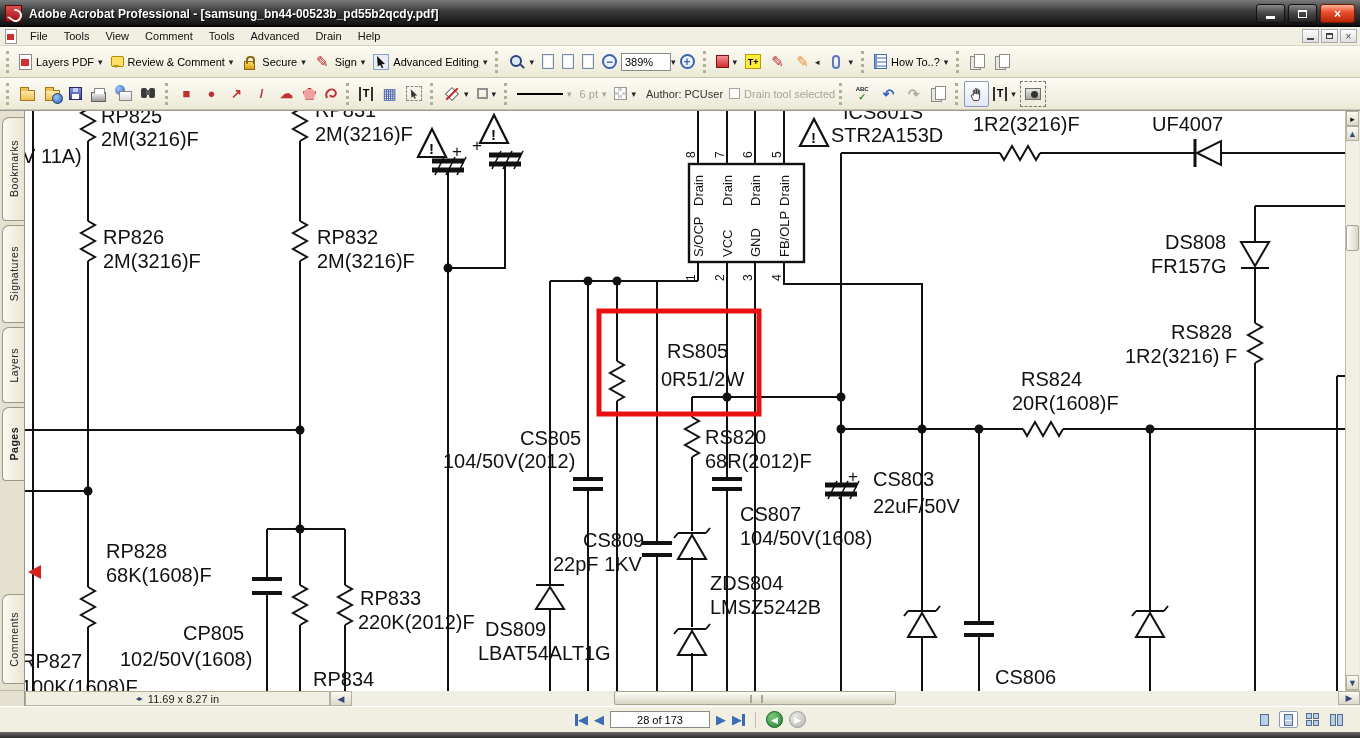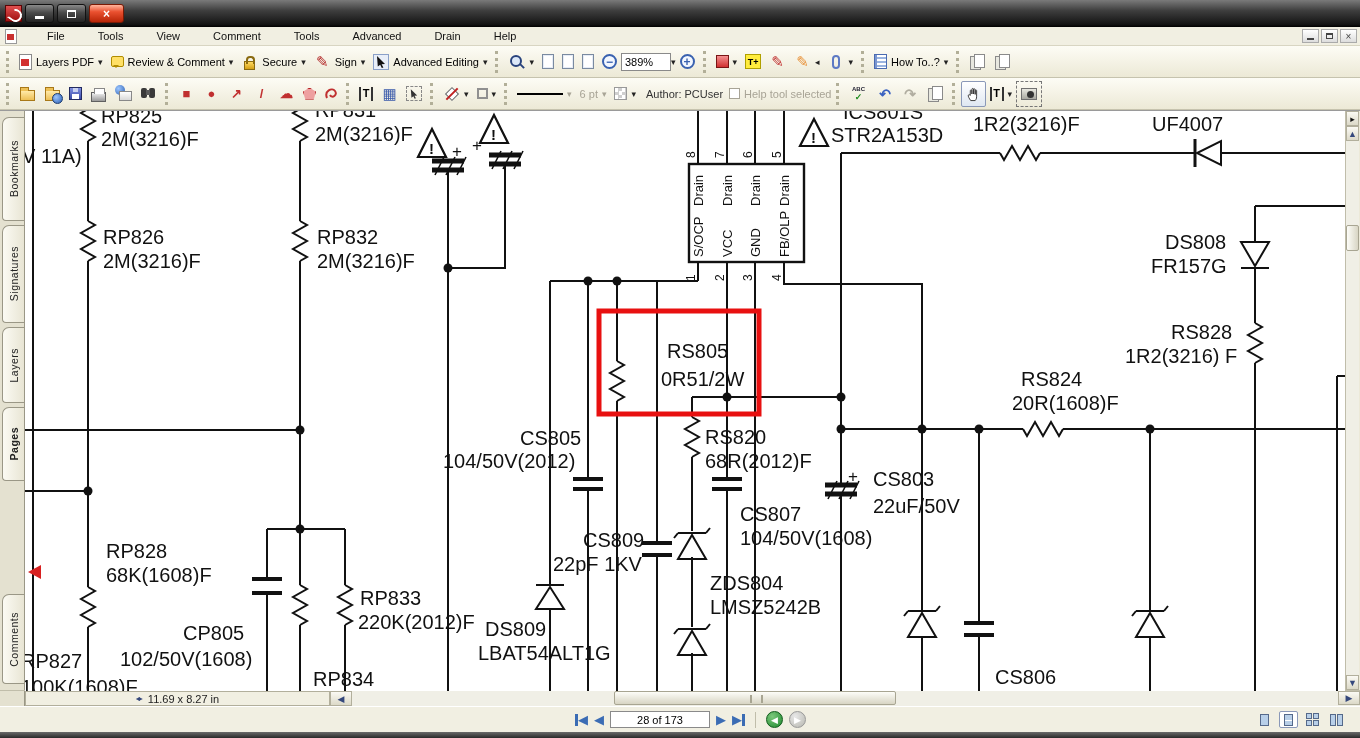--- a/index.html
+++ b/index.html
@@ -149,6 +149,7 @@
 
   <div class="titlebar">
     <span class="acro-logo"></span>
+    <span class="title-text">Adobe Acrobat Professional - [samsung_bn44-00523b_pd55b2qcdy.pdf]</span>
     <span class="winbtn">
         <span class="minbar"></span>
       </span>

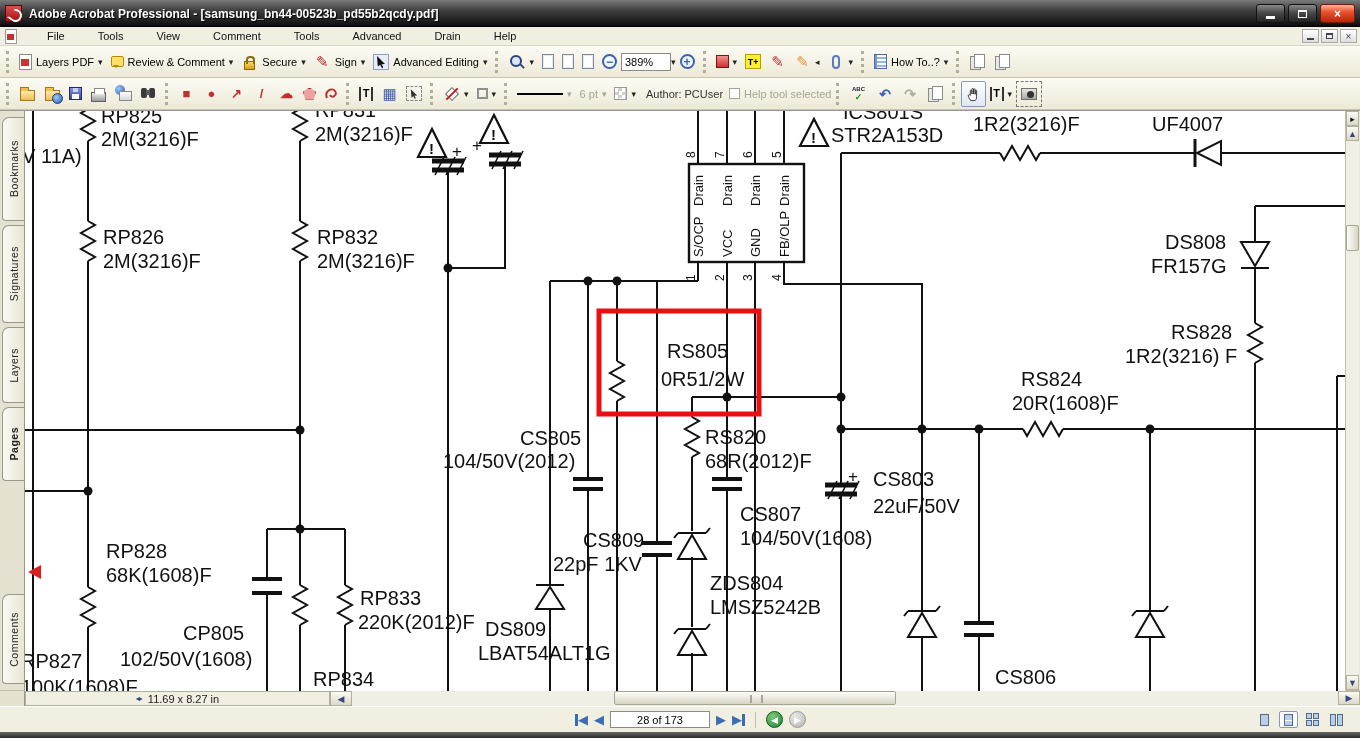--- a/index.html
+++ b/index.html
@@ -20,7 +20,7 @@
   .menubar { height:19px; background:#f1efe2; border-bottom:1px solid #d8d5c2; display:flex; align-items:center; font-size:11px; padding:0 3px; }
   .doc-ic { width:12px; height:15px; background:#fff; border:1px solid #999; position:relative; margin:0 5px 0 2px; }
   .doc-ic::after { content:""; position:absolute; left:1px; top:4px; width:7px; height:6px; background:#c93030; }
-  .menu-item { padding:10px 8px; color:#111;margin-left:17px; }
+  .menu-item { padding:10px 8px; color:#111; }
   .menubar .spacer { flex:1; }
   .docbtn { width:17px; height:14px; border:1px solid #aaa; background:linear-gradient(#fff,#ddd); margin-left:2px; display:flex; align-items:center; justify-content:center; color:#444; font-size:10px; }
   .docbtn .minbar { width:7px; height:2px; background:#444; margin-top:6px; }

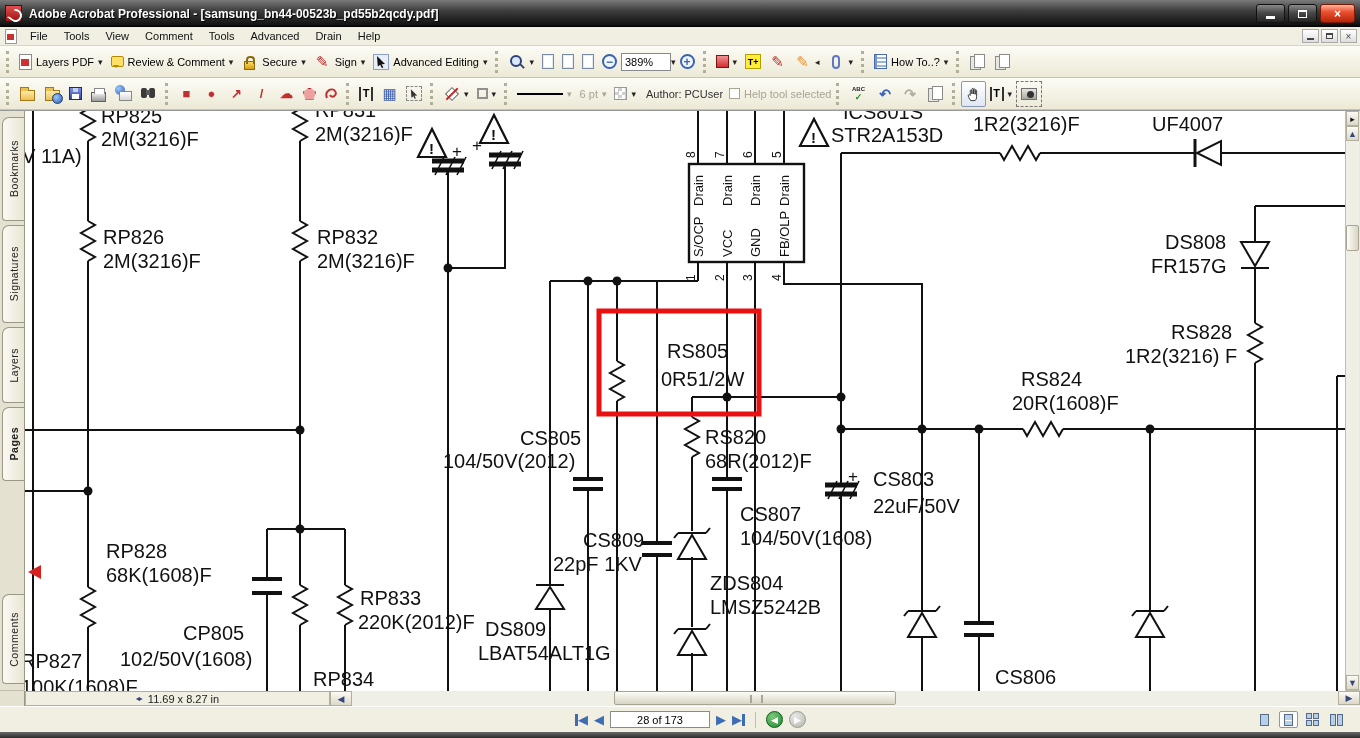--- a/index.html
+++ b/index.html
@@ -365,7 +365,7 @@
     </button>
     <span style="font-size:11px;color:#333;margin:0 6px;">Author: PCUser</span>
     <span class="checkbox"></span>
-    <span class="dim" style="font-size:11px;margin-left:4px;">Help tool selected</span>
+    <span class="dim" style="font-size:11px;margin-left:4px;">Drain tool selected</span>
     <span class="grip"></span>
     <button class="tbtn">
       <span class="i-abc">

